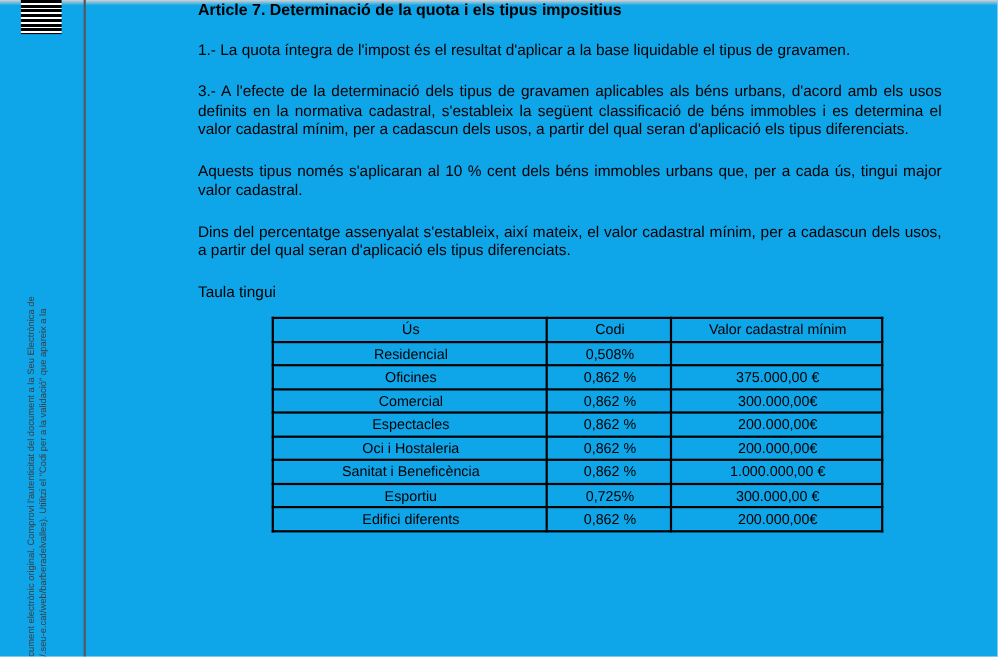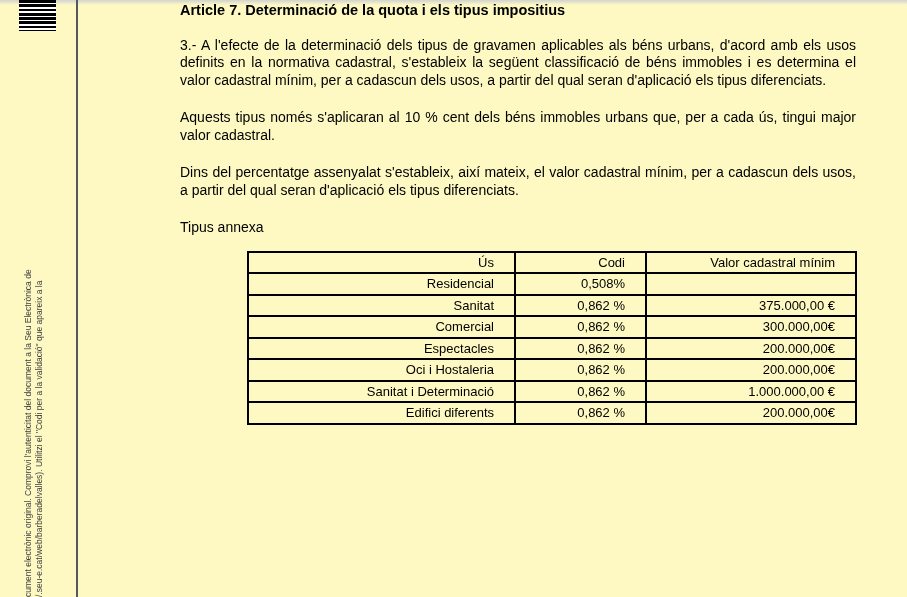--- a/index.html
+++ b/index.html
@@ -12,7 +12,7 @@
     position: relative;
     width: 907px;
     height: 597px;
-    background: #fef9c3;
+    background: #0ea5e9;
     overflow: hidden;
   }
   .top-shadow {

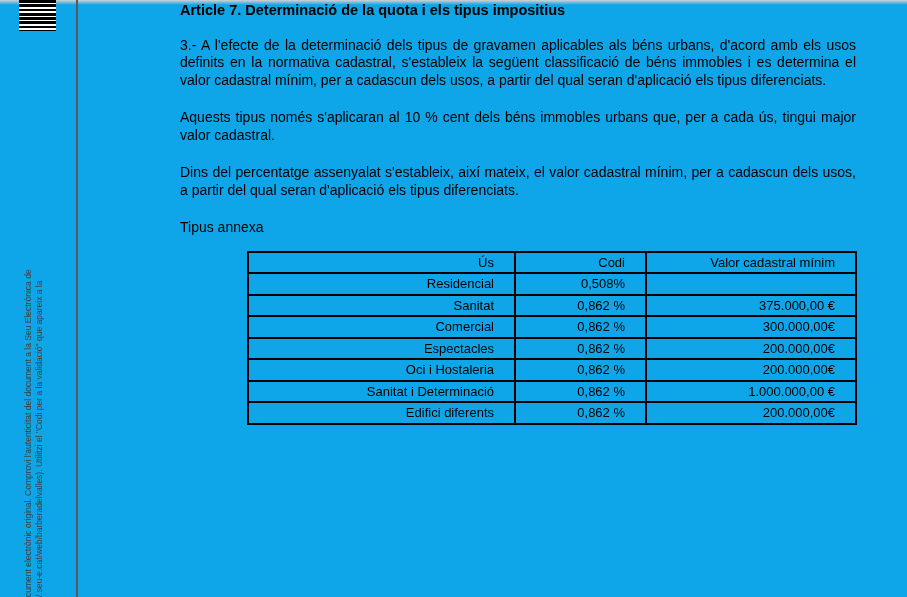--- a/index.html
+++ b/index.html
@@ -108,6 +108,7 @@
 
     <h1 class="doc-title">Article 7. Determinació de la quota i els tipus impositius</h1>
 
+    <p>1.- La quota íntegra de l'impost és el resultat d'aplicar a la base liquidable el tipus de gravamen.</p>
     <p>3.- A l'efecte de la determinació dels tipus de gravamen aplicables als béns urbans, d'acord amb els usos definits en la normativa cadastral, s'estableix la següent classificació de béns immobles i es determina el valor cadastral mínim, per a cadascun dels usos, a partir del qual seran d'aplicació els tipus diferenciats.</p>
     <p>Aquests tipus només s'aplicaran al 10 % cent dels béns immobles urbans que, per a cada ús, tingui major valor cadastral.</p>
     <p>Dins del percentatge assenyalat s'estableix, així mateix, el valor cadastral mínim, per a cadascun dels usos, a partir del qual seran d'aplicació els tipus diferenciats.</p>

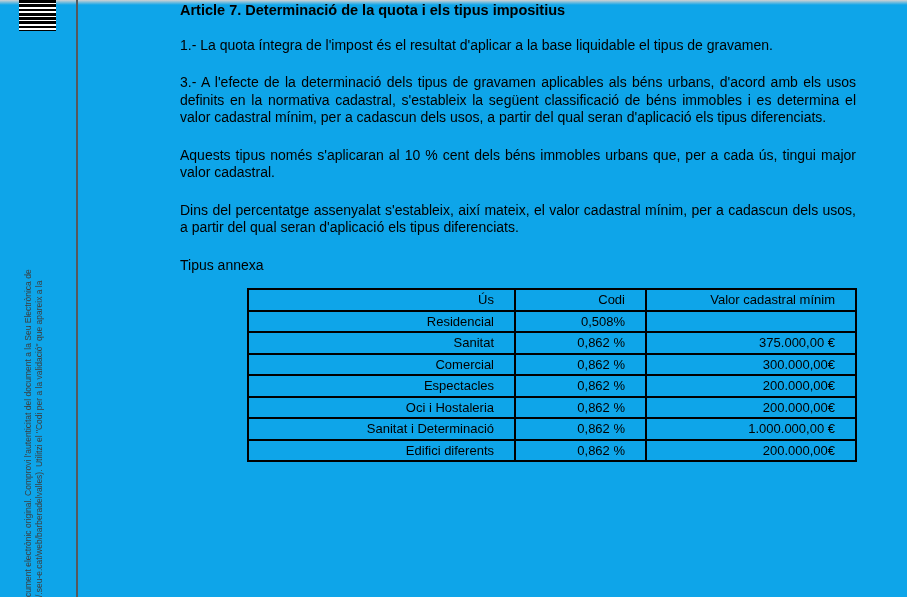--- a/index.html
+++ b/index.html
@@ -113,7 +113,7 @@
     <p>Aquests tipus només s'aplicaran al 10 % cent dels béns immobles urbans que, per a cada ús, tingui major valor cadastral.</p>
     <p>Dins del percentatge assenyalat s'estableix, així mateix, el valor cadastral mínim, per a cadascun dels usos, a partir del qual seran d'aplicació els tipus diferenciats.</p>
 
-    <p class="table-label">Tipus annexa</p>
+    <p class="table-label">Taula tingui</p>
 
     <table class="annex">
       <thead>

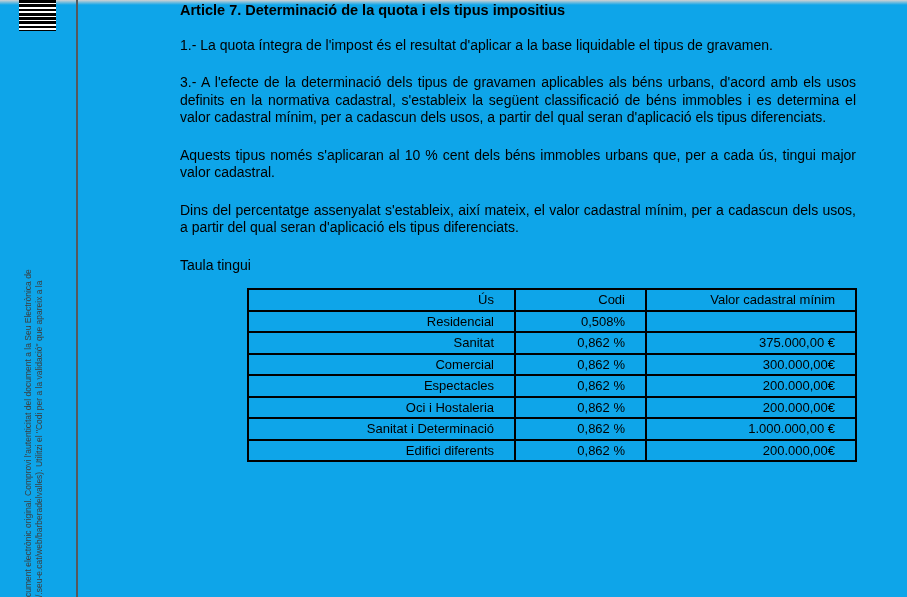--- a/index.html
+++ b/index.html
@@ -78,8 +78,8 @@
   table.annex th, table.annex td {
     border: 2px solid #000000;
     font-weight: normal;
-    text-align: right;
-    padding: 1px 20px 1px 4px;
+    text-align: center;
+    padding: 1px 2px 1px 4px;
     height: 14.2px;
     overflow: hidden;
     white-space: nowrap;

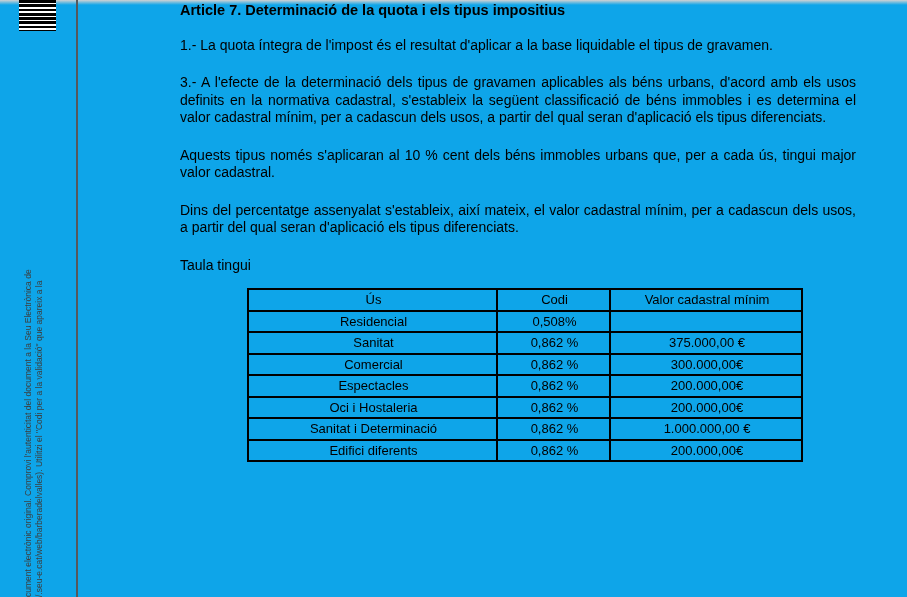--- a/index.html
+++ b/index.html
@@ -130,7 +130,7 @@
             <td class="col-val"></td>
           </tr>
           <tr>
-            <td class="col-us">Sanitat</td>
+            <td class="col-us">Oficines</td>
             <td class="col-tip">0,862 %</td>
             <td class="col-val">375.000,00 €</td>
           </tr>

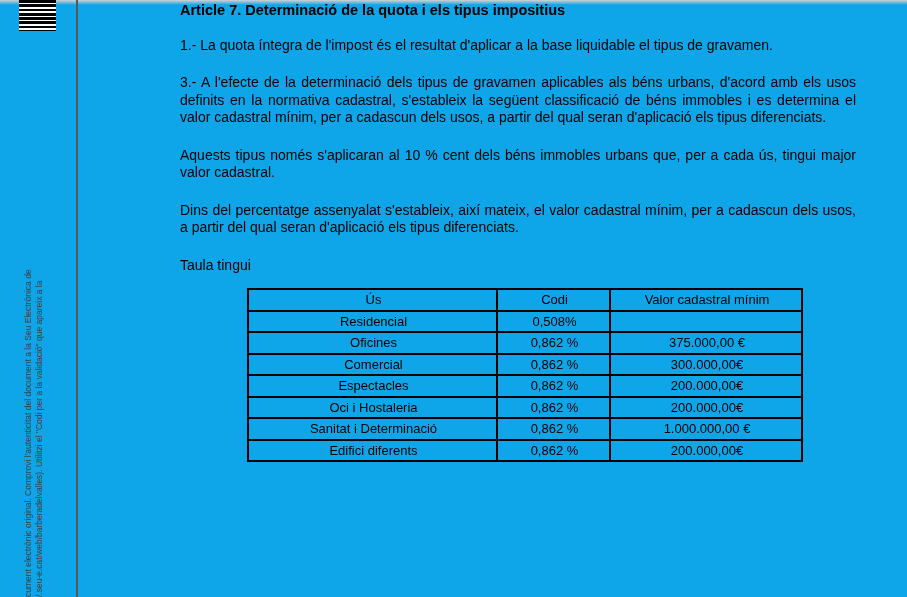--- a/index.html
+++ b/index.html
@@ -150,7 +150,7 @@
             <td class="col-val">200.000,00€</td>
           </tr>
           <tr>
-            <td class="col-us">Sanitat i Determinació</td>
+            <td class="col-us">Sanitat i Beneficència</td>
             <td class="col-tip">0,862 %</td>
             <td class="col-val">1.000.000,00 €</td>
           </tr>

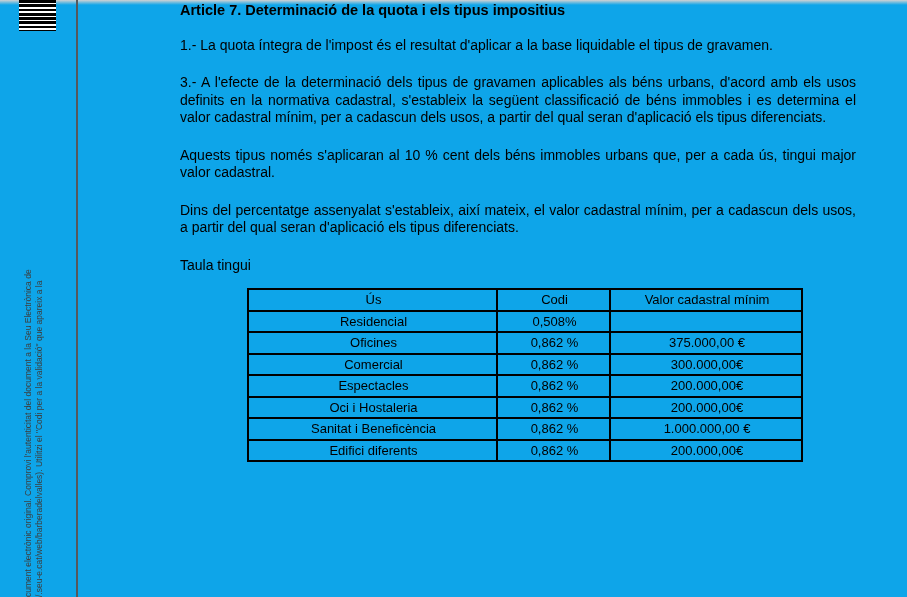--- a/index.html
+++ b/index.html
@@ -155,6 +155,11 @@
             <td class="col-val">1.000.000,00 €</td>
           </tr>
           <tr>
+            <td class="col-us">Esportiu</td>
+            <td class="col-tip">0,725%</td>
+            <td class="col-val">300.000,00 €</td>
+          </tr>
+          <tr>
             <td class="col-us">Edifici diferents</td>
             <td class="col-tip">0,862 %</td>
             <td class="col-val">200.000,00€</td>

